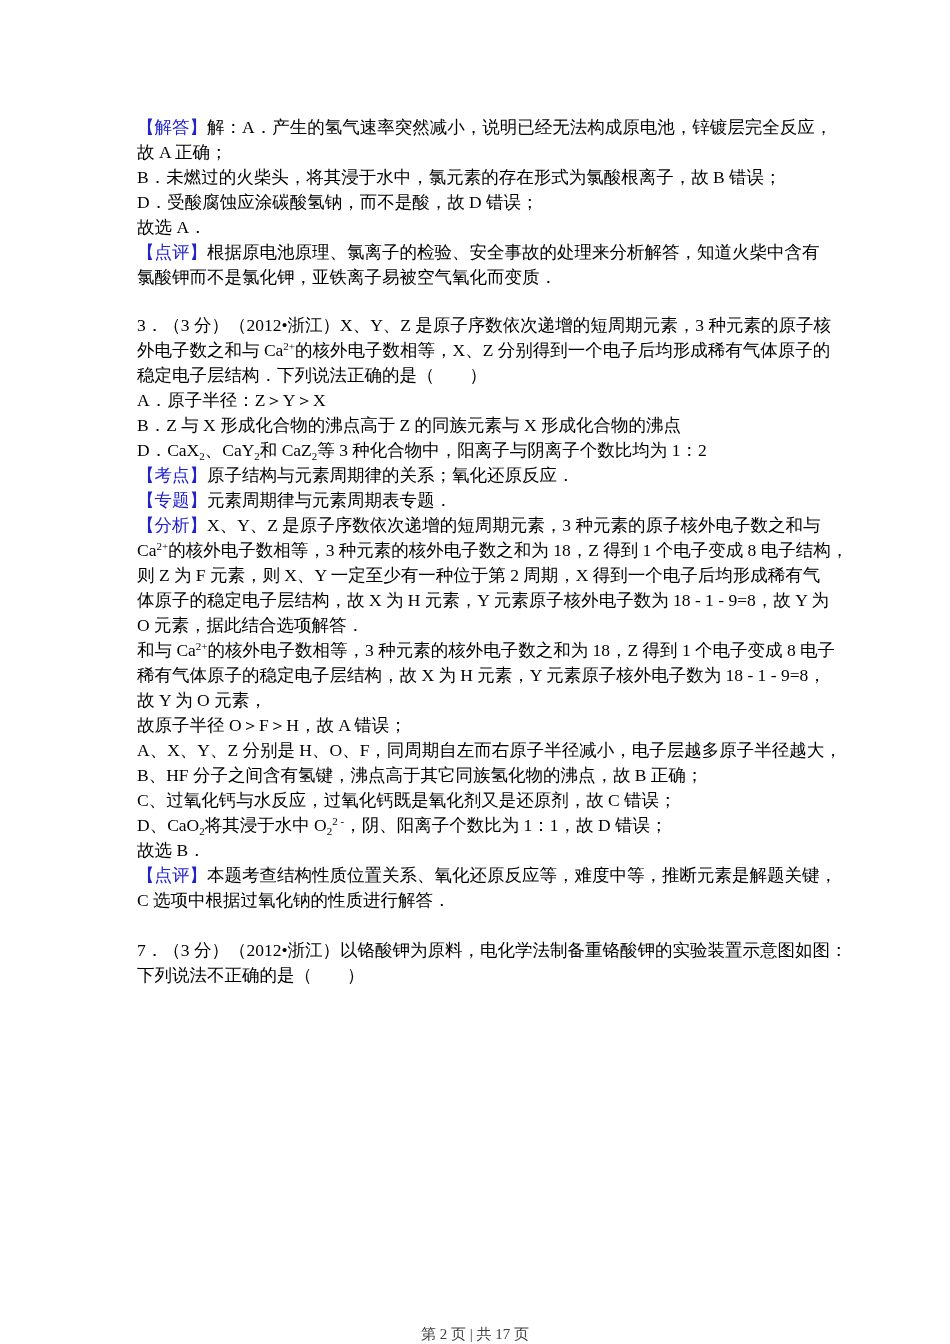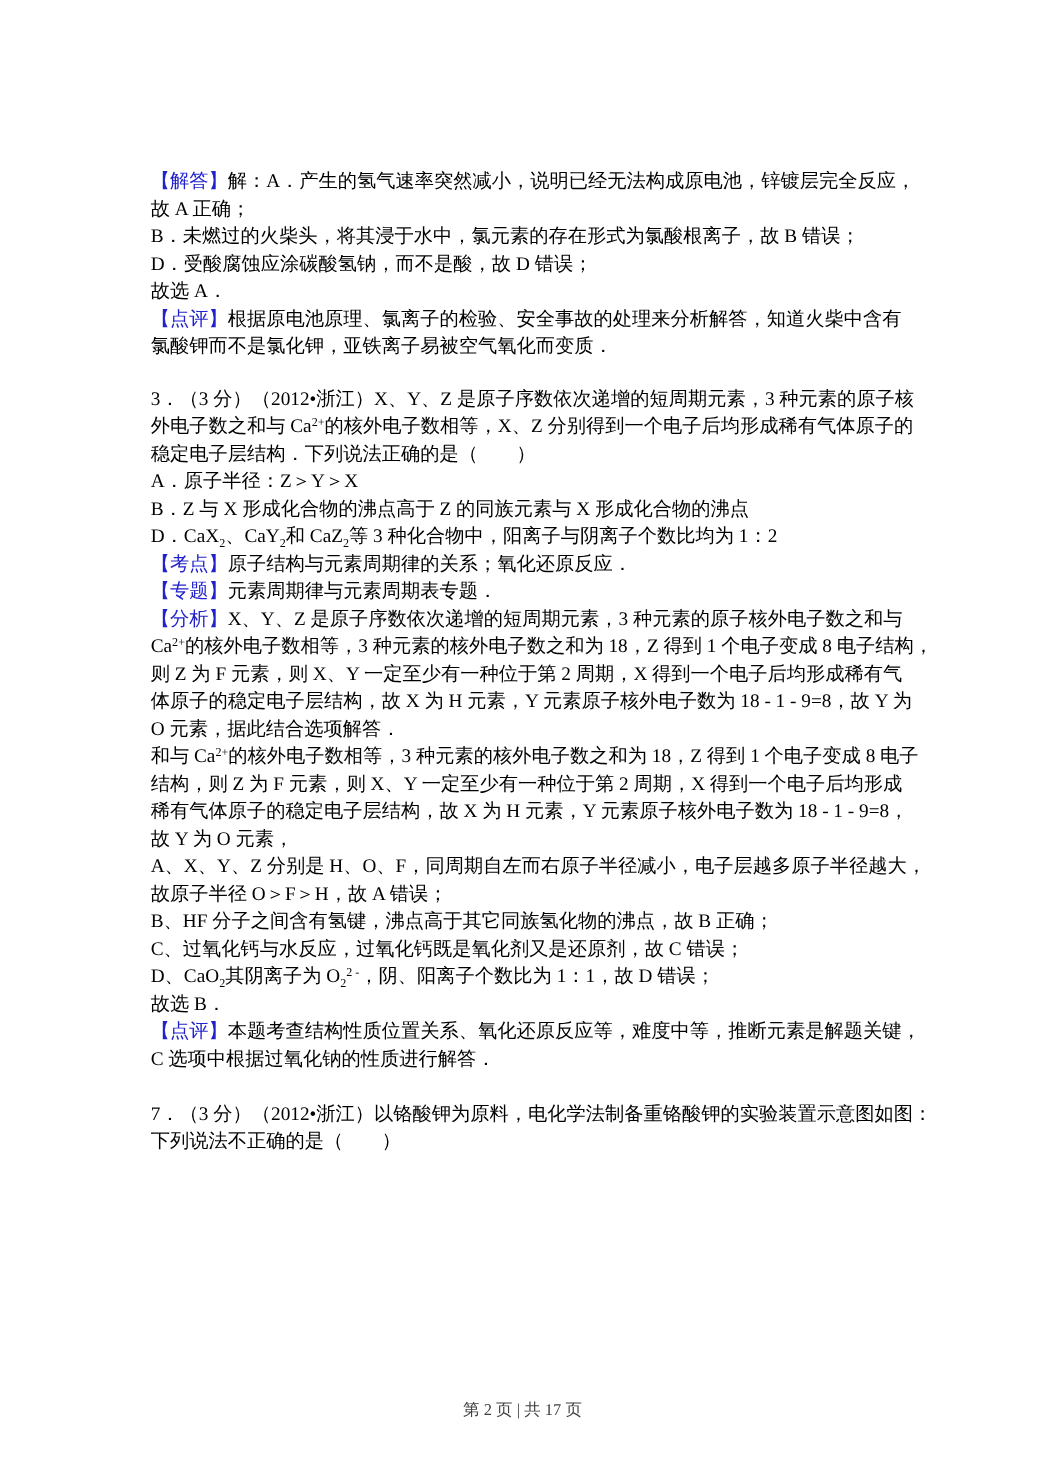--- a/index.html
+++ b/index.html
@@ -22,7 +22,6 @@
     left:137px;
     top:115px;
     width:700px;
-    margin-top:37px;
   }
   .ln{
     font-size:17.5px;

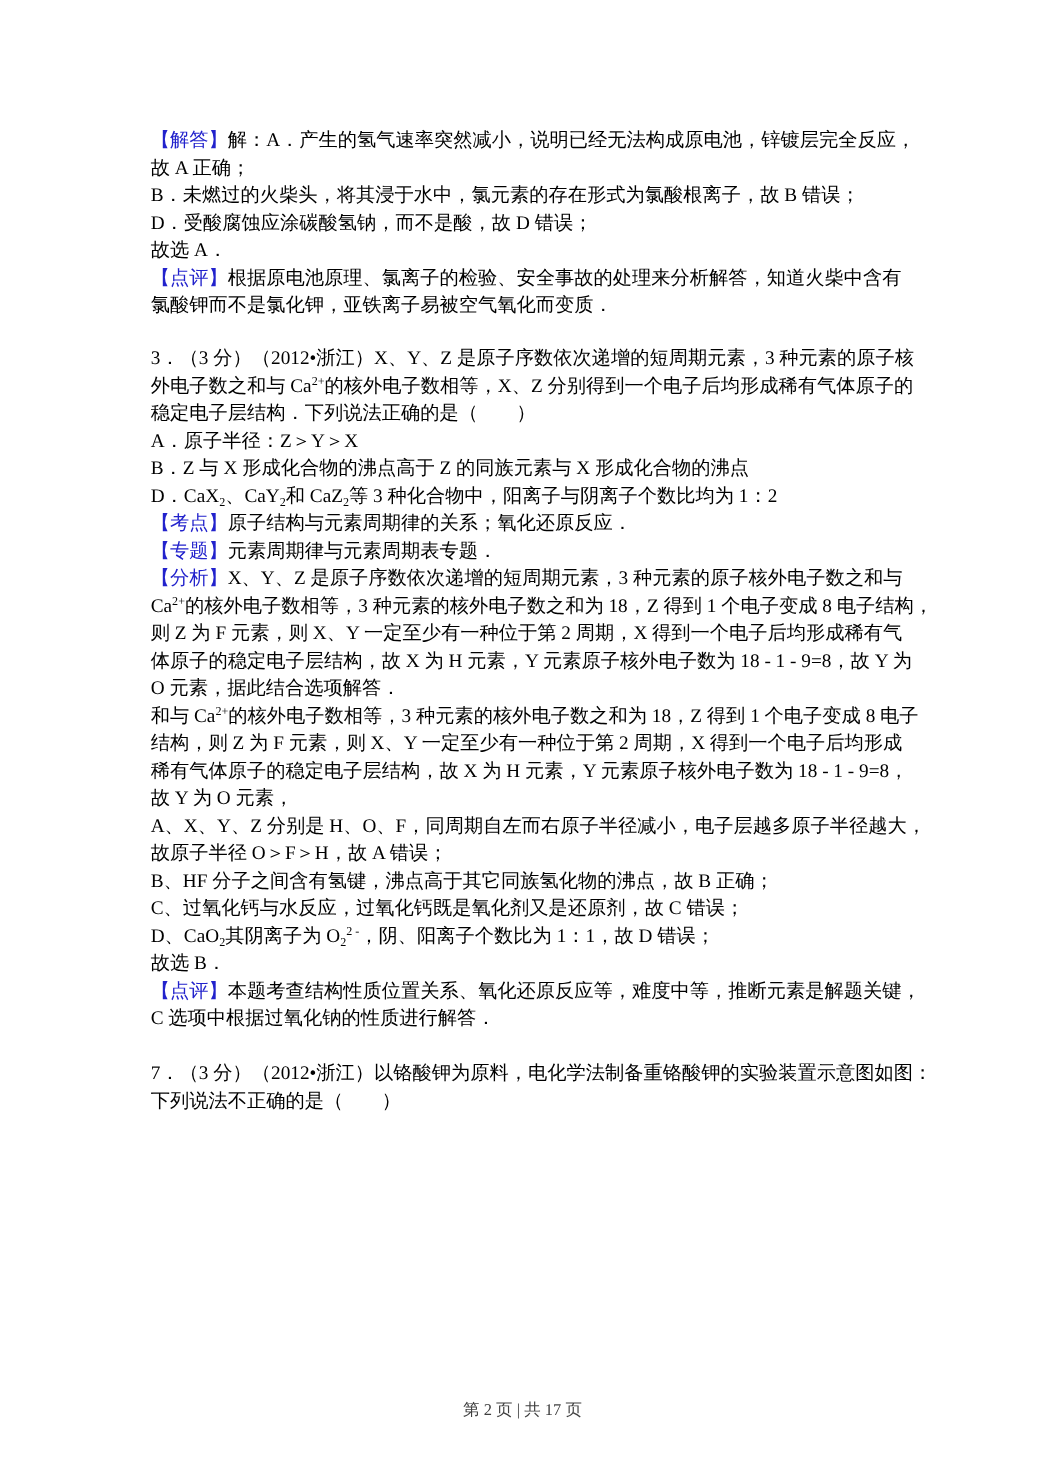--- a/index.html
+++ b/index.html
@@ -80,7 +80,6 @@
       <div class="ln"><span class="s-n">体原子的稳定电子层结构，故 X 为 H 元素，Y 元素原子核外电子数为 18 - 1 - 9=8，故 Y 为</span></div>
       <div class="ln"><span class="s-n">O 元素，据此结合选项解答．</span></div>
       <div class="ln"><span class="s-n">和与 Ca</span><span class="s-sup">2+</span><span class="s-n">的核外电子数相等，3 种元素的核外电子数之和为 18，Z 得到 1 个电子变成 8 电子</span></div>
-      <div class="ln"><span class="s-n">结构，则 Z 为 F 元素，则 X、Y 一定至少有一种位于第 2 周期，X 得到一个电子后均形成</span></div>
       <div class="ln"><span class="s-n">稀有气体原子的稳定电子层结构，故 X 为 H 元素，Y 元素原子核外电子数为 18 - 1 - 9=8，</span></div>
       <div class="ln"><span class="s-n">故 Y 为 O 元素，</span></div>
       <div class="ln"><span class="s-n">A、X、Y、Z 分别是 H、O、F，同周期自左而右原子半径减小，电子层越多原子半径越大，</span></div>

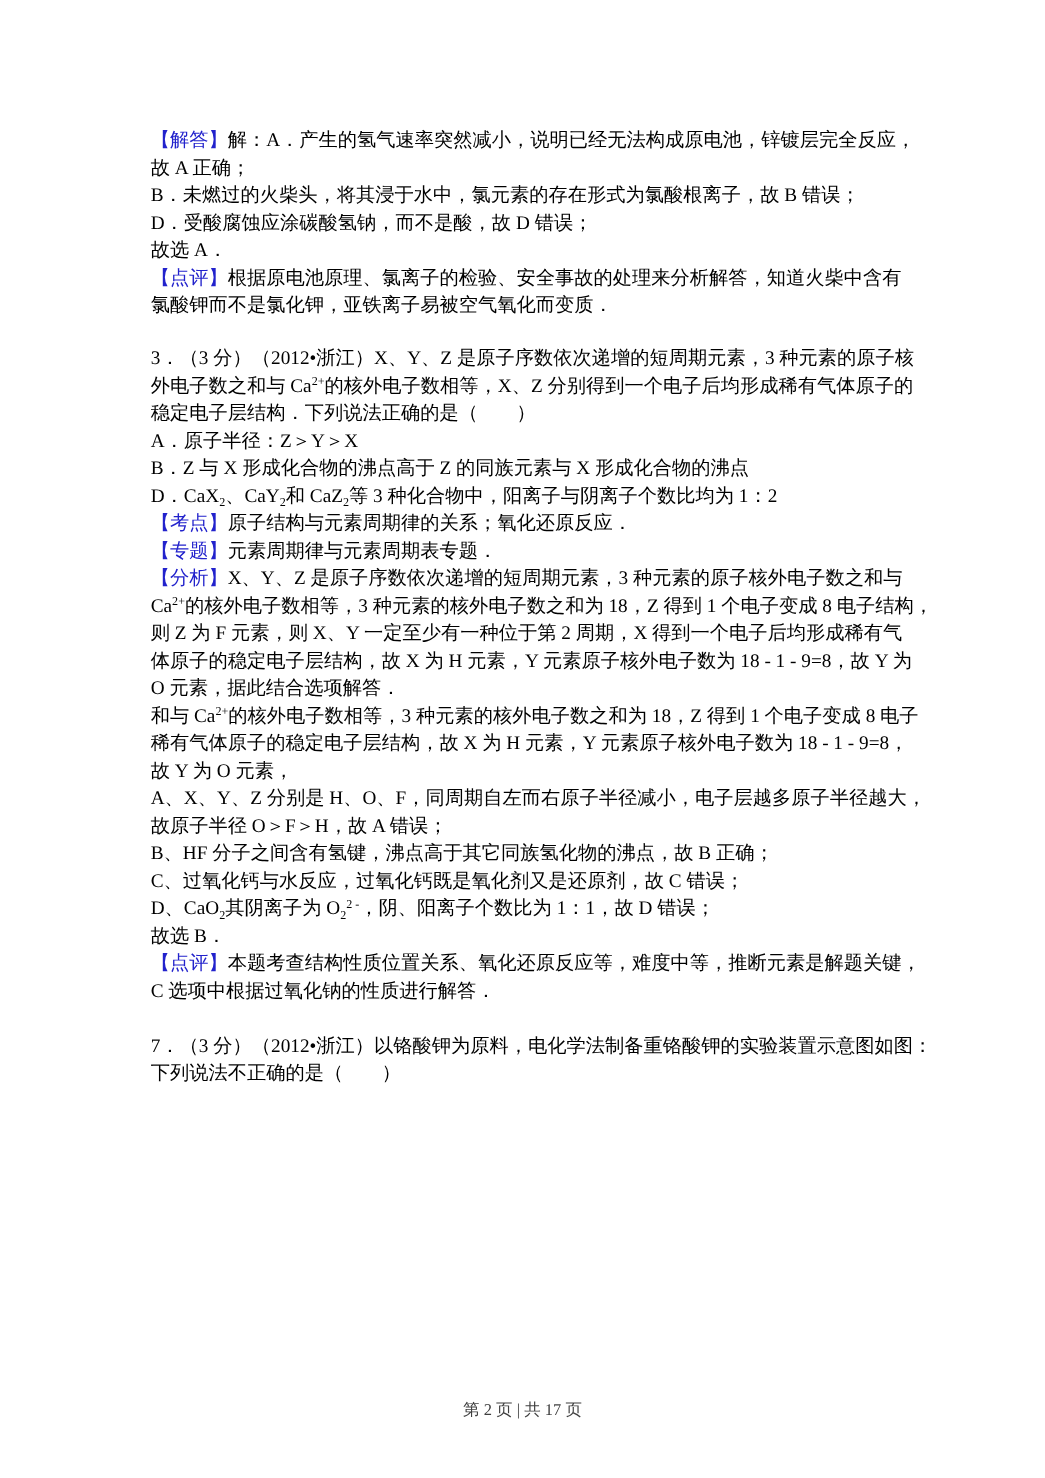--- a/index.html
+++ b/index.html
@@ -82,8 +82,8 @@
       <div class="ln"><span class="s-n">和与 Ca</span><span class="s-sup">2+</span><span class="s-n">的核外电子数相等，3 种元素的核外电子数之和为 18，Z 得到 1 个电子变成 8 电子</span></div>
       <div class="ln"><span class="s-n">稀有气体原子的稳定电子层结构，故 X 为 H 元素，Y 元素原子核外电子数为 18 - 1 - 9=8，</span></div>
       <div class="ln"><span class="s-n">故 Y 为 O 元素，</span></div>
+      <div class="ln"><span class="s-n">故原子半径 O＞F＞H，故 A 错误；</span></div>
       <div class="ln"><span class="s-n">A、X、Y、Z 分别是 H、O、F，同周期自左而右原子半径减小，电子层越多原子半径越大，</span></div>
-      <div class="ln"><span class="s-n">故原子半径 O＞F＞H，故 A 错误；</span></div>
       <div class="ln"><span class="s-n">B、HF 分子之间含有氢键，沸点高于其它同族氢化物的沸点，故 B 正确；</span></div>
       <div class="ln"><span class="s-n">C、过氧化钙与水反应，过氧化钙既是氧化剂又是还原剂，故 C 错误；</span></div>
       <div class="ln"><span class="s-n">D、CaO</span><span class="s-sub">2</span><span class="s-n">其阴离子为 O</span><span class="s-sub">2</span><span class="s-sup">2 -</span><span class="s-n">，阴、阳离子个数比为 1：1，故 D 错误；</span></div>

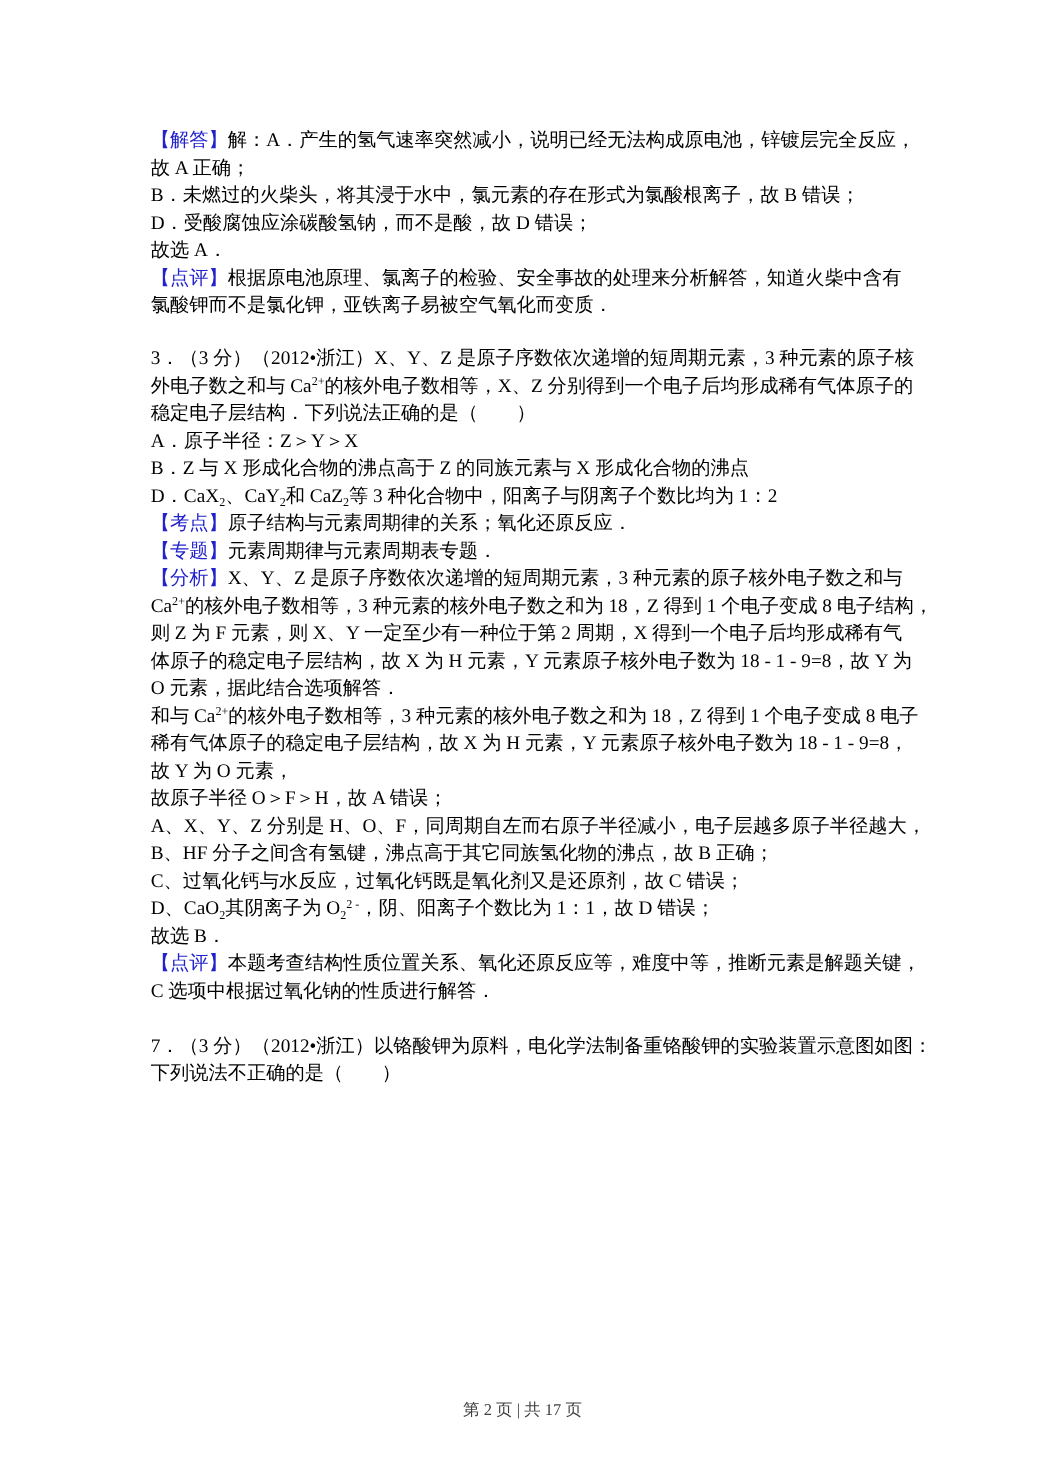--- a/index.html
+++ b/index.html
@@ -86,7 +86,7 @@
       <div class="ln"><span class="s-n">A、X、Y、Z 分别是 H、O、F，同周期自左而右原子半径减小，电子层越多原子半径越大，</span></div>
       <div class="ln"><span class="s-n">B、HF 分子之间含有氢键，沸点高于其它同族氢化物的沸点，故 B 正确；</span></div>
       <div class="ln"><span class="s-n">C、过氧化钙与水反应，过氧化钙既是氧化剂又是还原剂，故 C 错误；</span></div>
-      <div class="ln"><span class="s-n">D、CaO</span><span class="s-sub">2</span><span class="s-n">其阴离子为 O</span><span class="s-sub">2</span><span class="s-sup">2 -</span><span class="s-n">，阴、阳离子个数比为 1：1，故 D 错误；</span></div>
+      <div class="ln"><span class="s-n">D、CaO</span><span class="s-sub">2</span><span class="s-n">将其浸于水中 O</span><span class="s-sub">2</span><span class="s-sup">2 -</span><span class="s-n">，阴、阳离子个数比为 1：1，故 D 错误；</span></div>
       <div class="ln"><span class="s-n">故选 B．</span></div>
       <div class="ln"><span class="s-lb">【点评】</span><span class="s-n">本题考查结构性质位置关系、氧化还原反应等，难度中等，推断元素是解题关键，</span></div>
       <div class="ln"><span class="s-n">C 选项中根据过氧化钠的性质进行解答．</span></div>

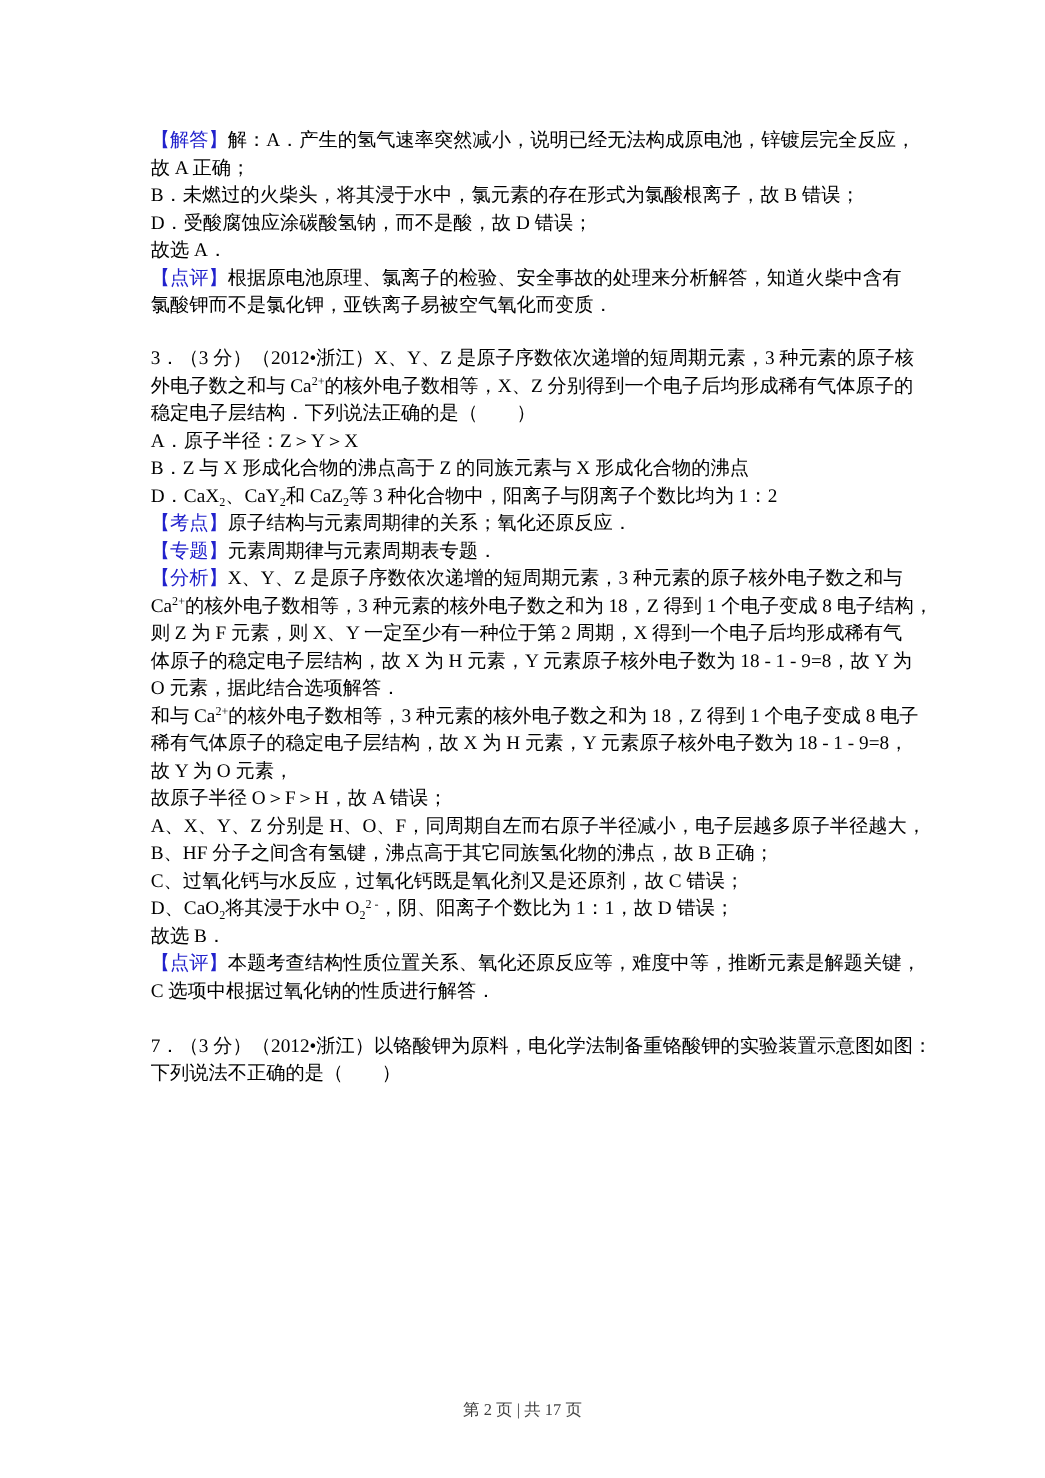--- a/index.html
+++ b/index.html
@@ -44,7 +44,7 @@
   }
   .footer{
     position:absolute;
-    top:1272px;
+    top:1324px;
     left:0;
     width:950px;
     text-align:center;

